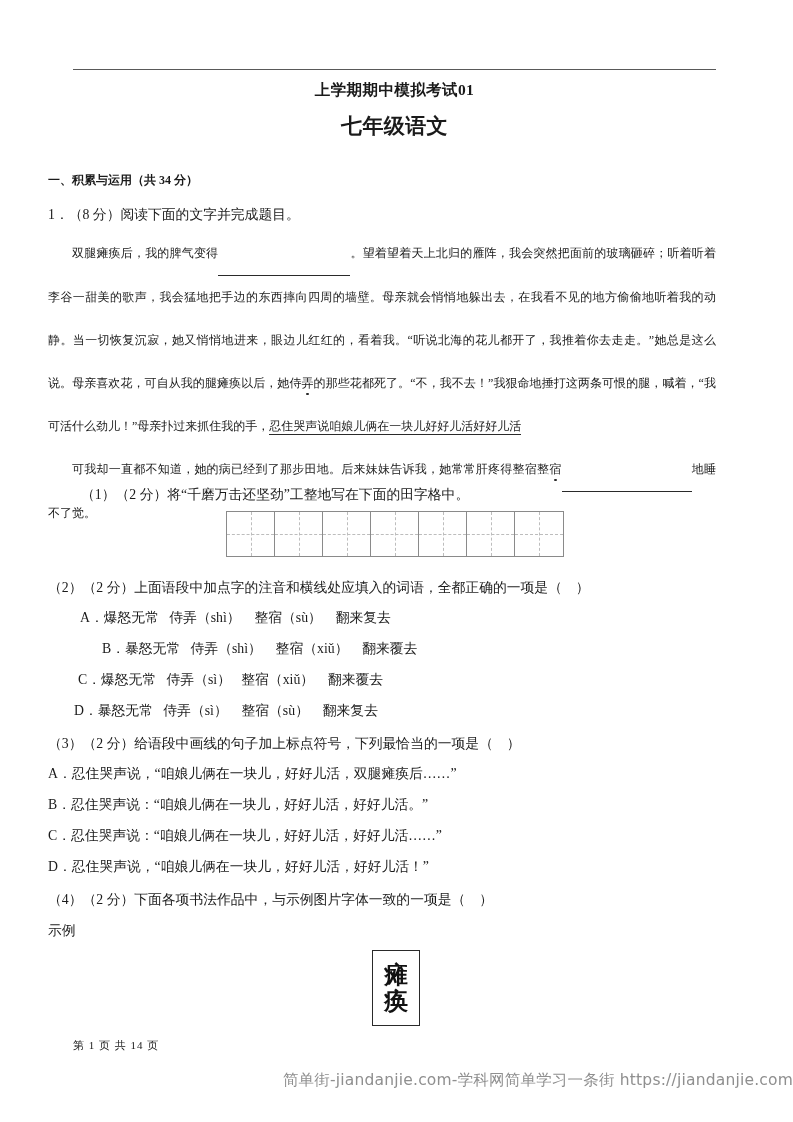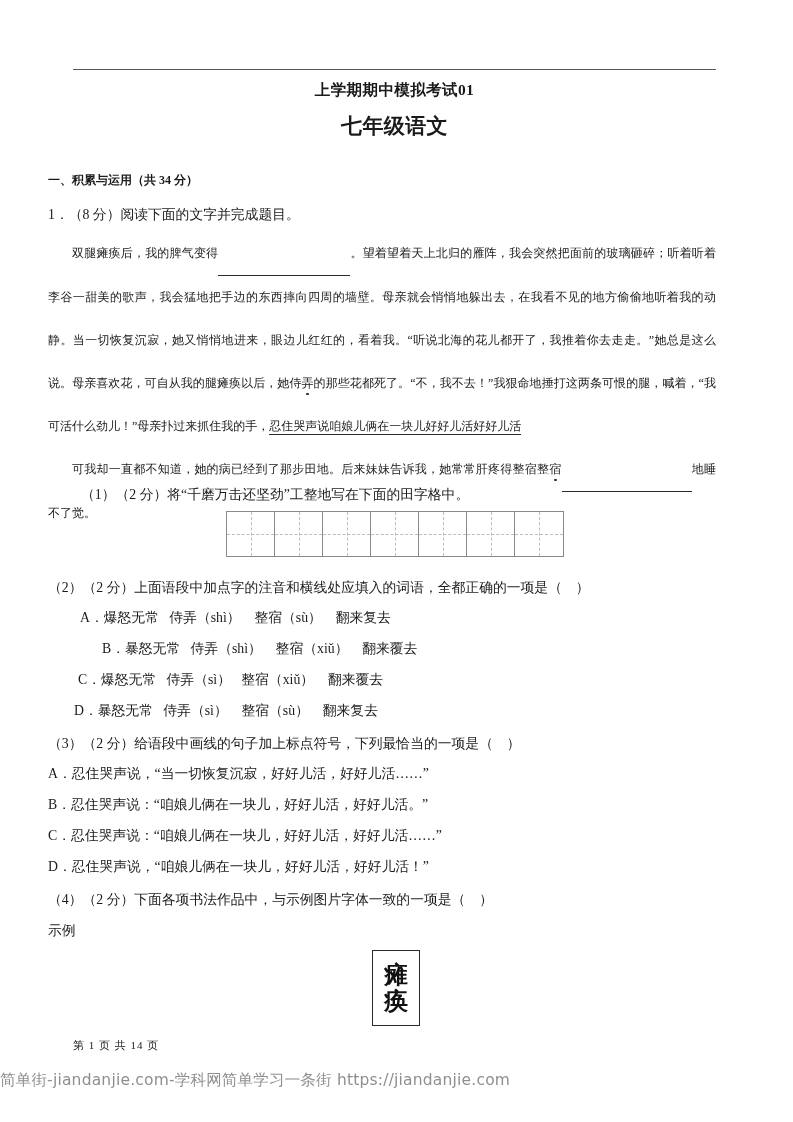--- a/index.html
+++ b/index.html
@@ -238,7 +238,7 @@
   <div class="choice" style="left:74px; top:702px;">D．暴怒无常   侍弄（sì）    整宿（sù）    翻来复去</div>
 
   <div class="q-stem" style="left:48px; top:734px;">（3）（2 分）给语段中画线的句子加上标点符号，下列最恰当的一项是（　）</div>
-  <div class="choice" style="left:48px; top:765px;">A．忍住哭声说，“当一切恢复沉寂，好好儿活，好好儿活……”</div>
+  <div class="choice" style="left:48px; top:765px;">A．忍住哭声说，“咱娘儿俩在一块儿，好好儿活，双腿瘫痪后……”</div>
   <div class="choice" style="left:48px; top:796px;">B．忍住哭声说：“咱娘儿俩在一块儿，好好儿活，好好儿活。”</div>
   <div class="choice" style="left:48px; top:827px;">C．忍住哭声说：“咱娘儿俩在一块儿，好好儿活，好好儿活……”</div>
   <div class="choice" style="left:48px; top:858px;">D．忍住哭声说，“咱娘儿俩在一块儿，好好儿活，好好儿活！”</div>

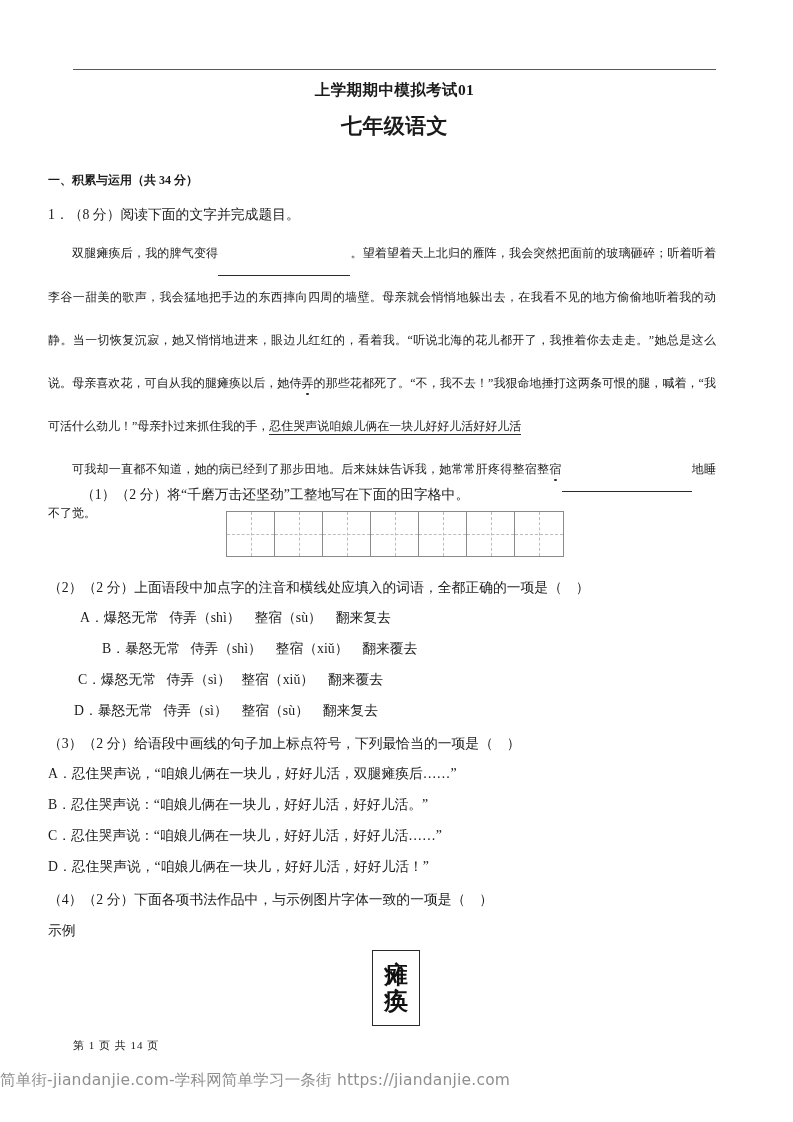--- a/index.html
+++ b/index.html
@@ -193,7 +193,7 @@
     left: 0;
     top: 1070px;
     width: 793px;
-    text-align: left;
+    text-align: right;
     font-size: 15.5px;
     color: #8f8f8f;
     font-family: "DejaVu Sans", "Liberation Sans", sans-serif;

